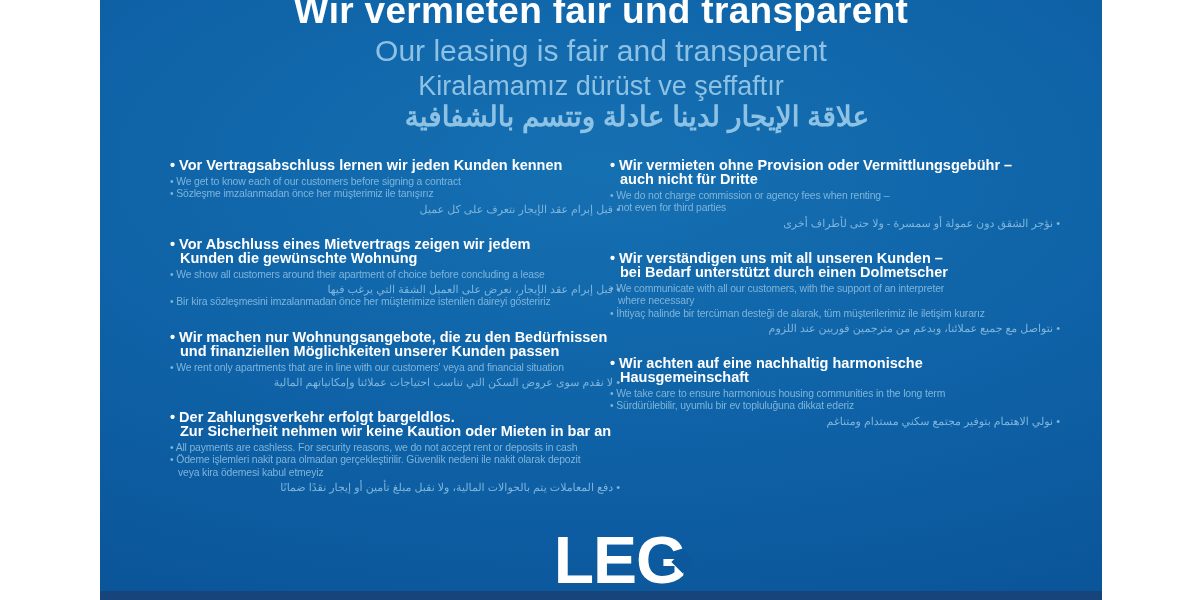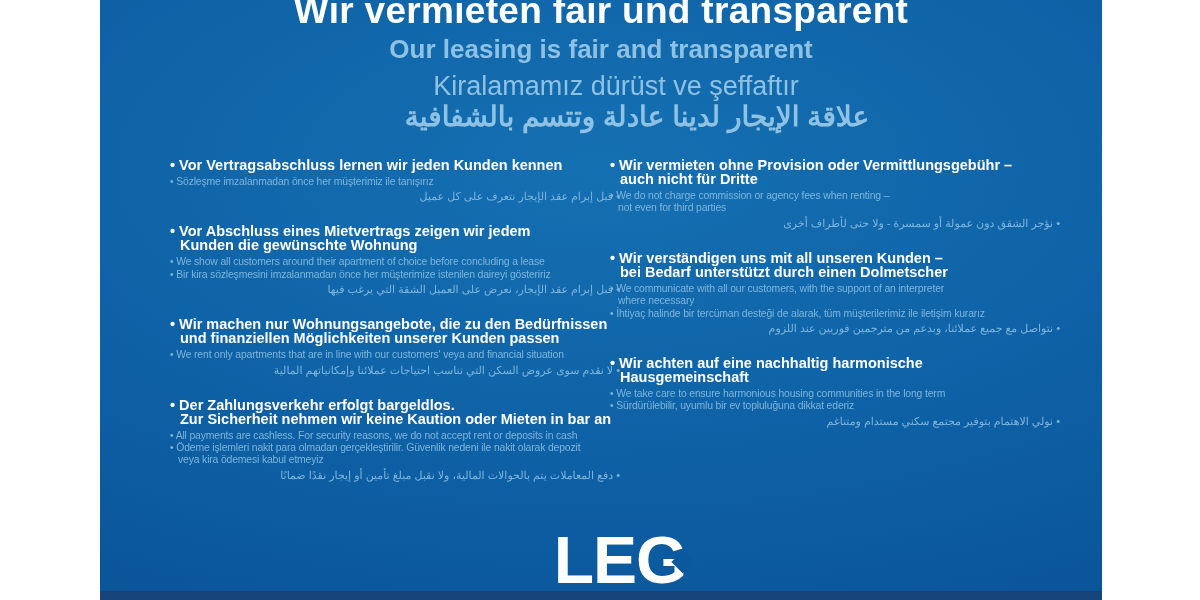--- a/index.html
+++ b/index.html
@@ -17,7 +17,7 @@
   .title{position:absolute;left:0;width:100%;text-align:center;color:#ffffff;white-space:nowrap;}
   .title-de{top:-10px;font-size:37px;font-weight:bold;letter-spacing:.3px;}
   .title-sub{color:#8ec2e4;}
-  .title-en{top:34px;font-size:26px;font-weight:bold;}
+  .title-en{top:34px;font-size:30px;font-weight:normal;}
   .title-tr{top:71px;font-size:27px;font-weight:normal;margin-left:15px;}
   .title-ar{top:100px;font-size:28px;font-weight:bold;direction:rtl;padding-left:36px;}
   

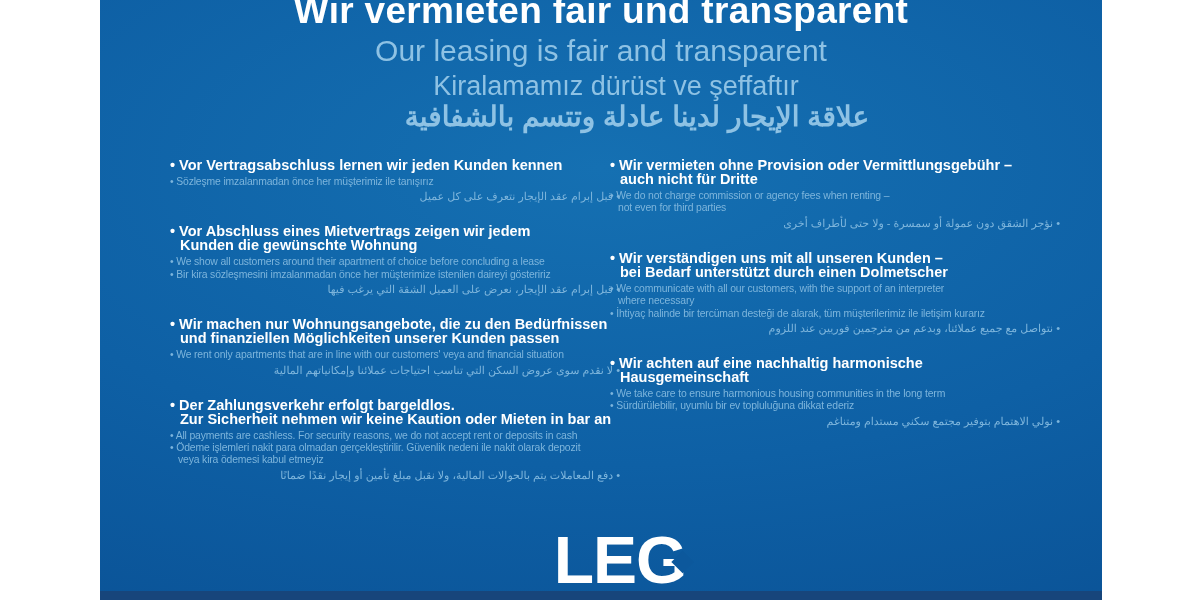--- a/index.html
+++ b/index.html
@@ -18,7 +18,7 @@
   .title-de{top:-10px;font-size:37px;font-weight:bold;letter-spacing:.3px;}
   .title-sub{color:#8ec2e4;}
   .title-en{top:34px;font-size:30px;font-weight:normal;}
-  .title-tr{top:71px;font-size:27px;font-weight:normal;margin-left:15px;}
+  .title-tr{top:71px;font-size:27px;font-weight:normal;}
   .title-ar{top:100px;font-size:28px;font-weight:bold;direction:rtl;padding-left:36px;}
   
   .col{position:absolute;top:158px;width:450px;}

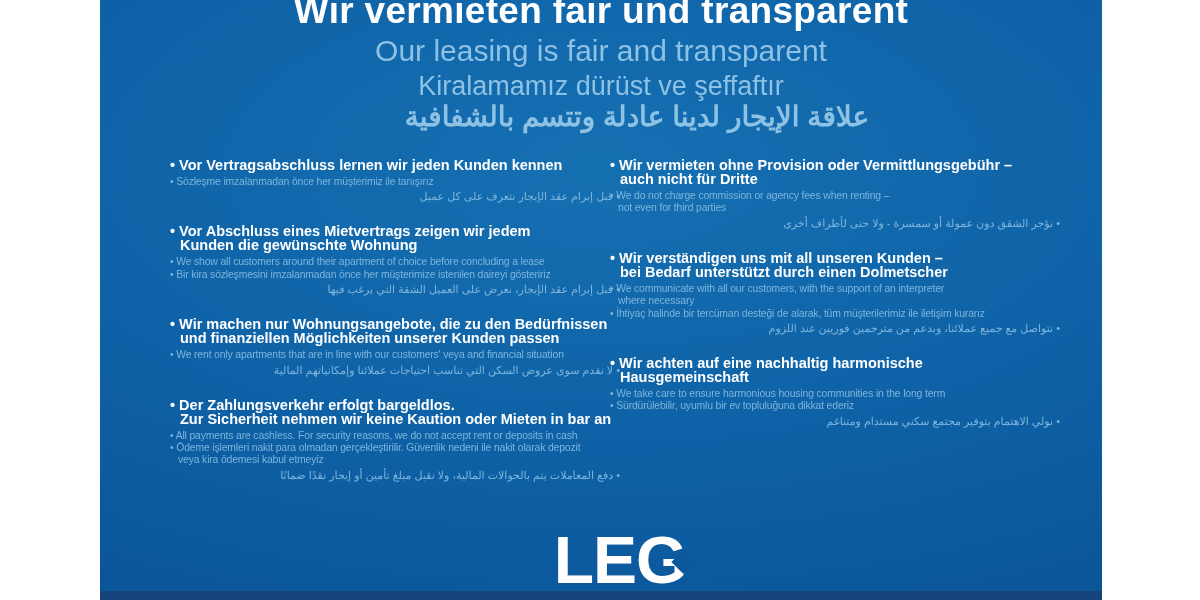--- a/index.html
+++ b/index.html
@@ -64,6 +64,7 @@
   <div class="col col-left">
     <div class="block">
       <div class="line de-line">• Vor Vertragsabschluss lernen wir jeden Kunden kennen</div>
+      <div class="line sub-line">• We get to know each of our customers before signing a contract</div>
       <div class="line sub-line">• Sözleşme imzalanmadan önce her müşterimiz ile tanışırız</div>
       <div class="line ar-line">• قبل إبرام عقد الإيجار نتعرف على كل عميل</div>
     </div>

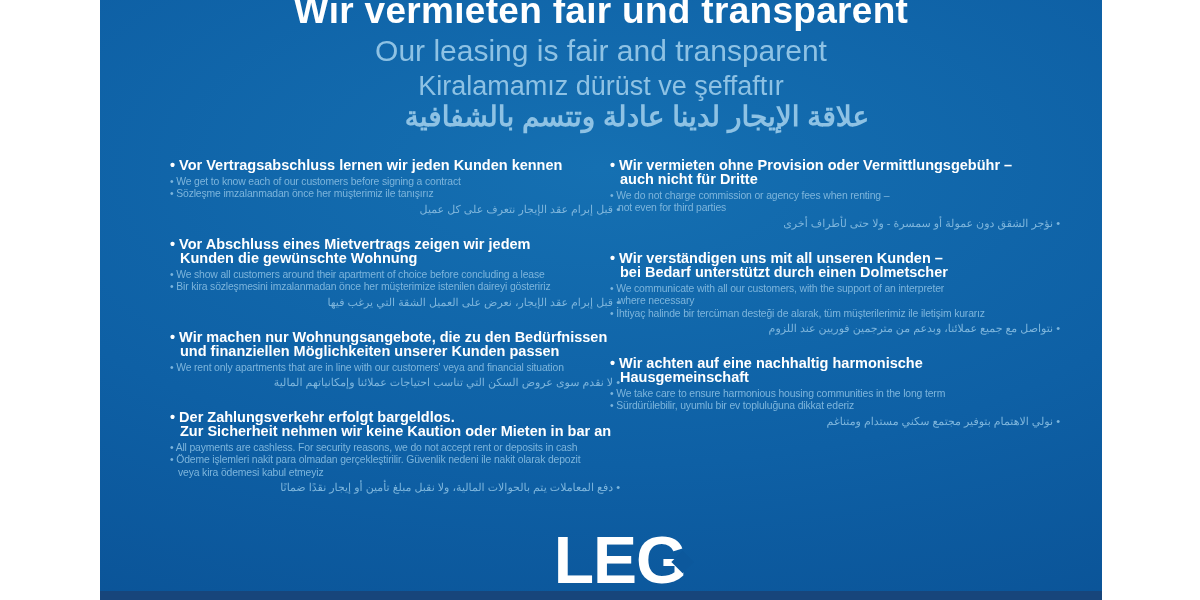--- a/index.html
+++ b/index.html
@@ -72,8 +72,8 @@
       <div class="line de-line">• Vor Abschluss eines Mietvertrags zeigen wir jedem
 Kunden die gewünschte Wohnung</div>
       <div class="line sub-line">• We show all customers around their apartment of choice before concluding a lease</div>
+      <div class="line ar-line">• قبل إبرام عقد الإيجار، نعرض على العميل الشقة التي يرغب فيها</div>
       <div class="line sub-line">• Bir kira sözleşmesini imzalanmadan önce her müşterimize istenilen daireyi gösteririz</div>
-      <div class="line ar-line">• قبل إبرام عقد الإيجار، نعرض على العميل الشقة التي يرغب فيها</div>
     </div>
     <div class="block">
       <div class="line de-line">• Wir machen nur Wohnungsangebote, die zu den Bedürfnissen

